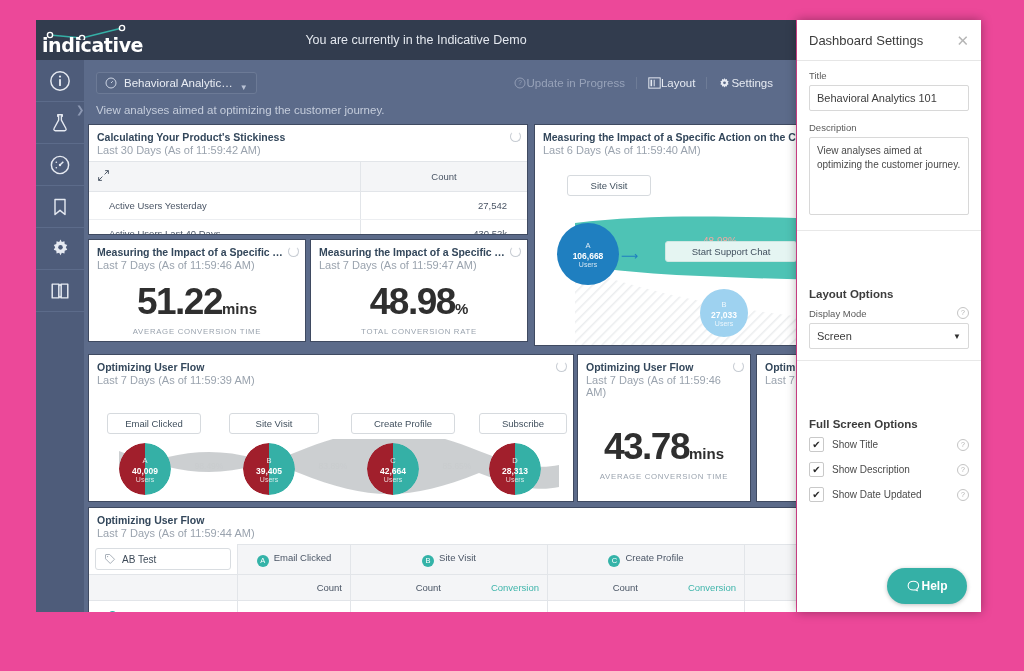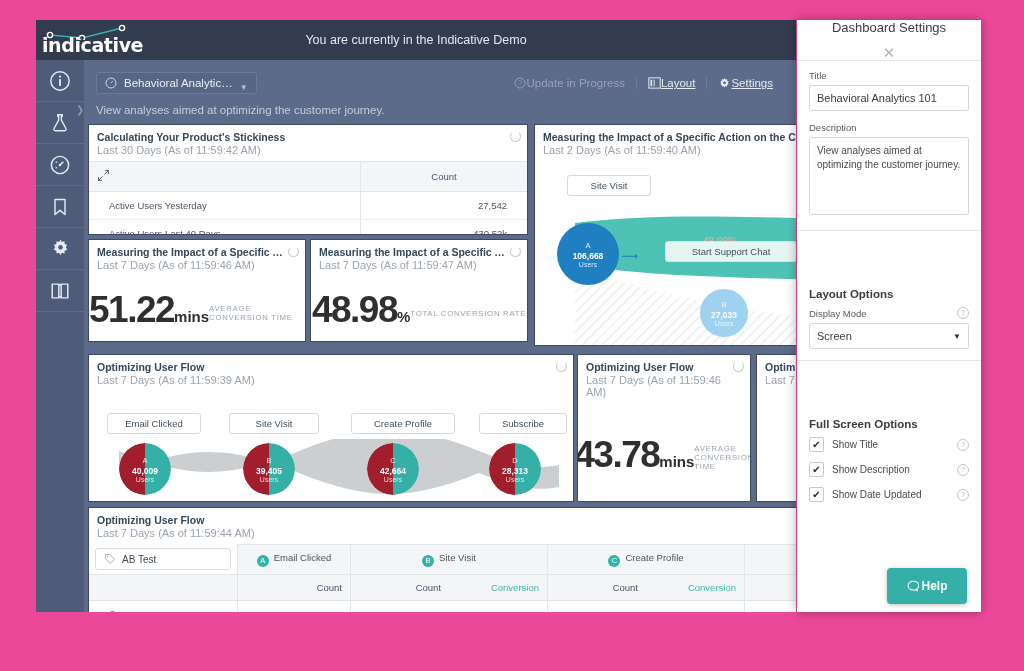--- a/index.html
+++ b/index.html
@@ -71,7 +71,7 @@
 
   
   .panel{position:absolute;left:797px;top:20px;width:184px;height:592px;background:#fff;box-shadow:0 0 10px rgba(0,0,0,.35);overflow:hidden;}
-  .panel-head{height:40px;display:flex;align-items:center;justify-content:space-between;padding:0 12px;border-bottom:1px solid #e6e6e6;flex-direction:column;}
+  .panel-head{height:40px;display:flex;align-items:center;justify-content:space-between;padding:0 12px;border-bottom:1px solid #e6e6e6;}
   .panel-title{font-size:13px;color:#3c3c3c;}
   .panel-x{color:#b5b5b5;font-size:15px;line-height:1;}
   .p-sec{padding:9px 12px 11px 12px;border-bottom:1px solid #e8e8e8;}

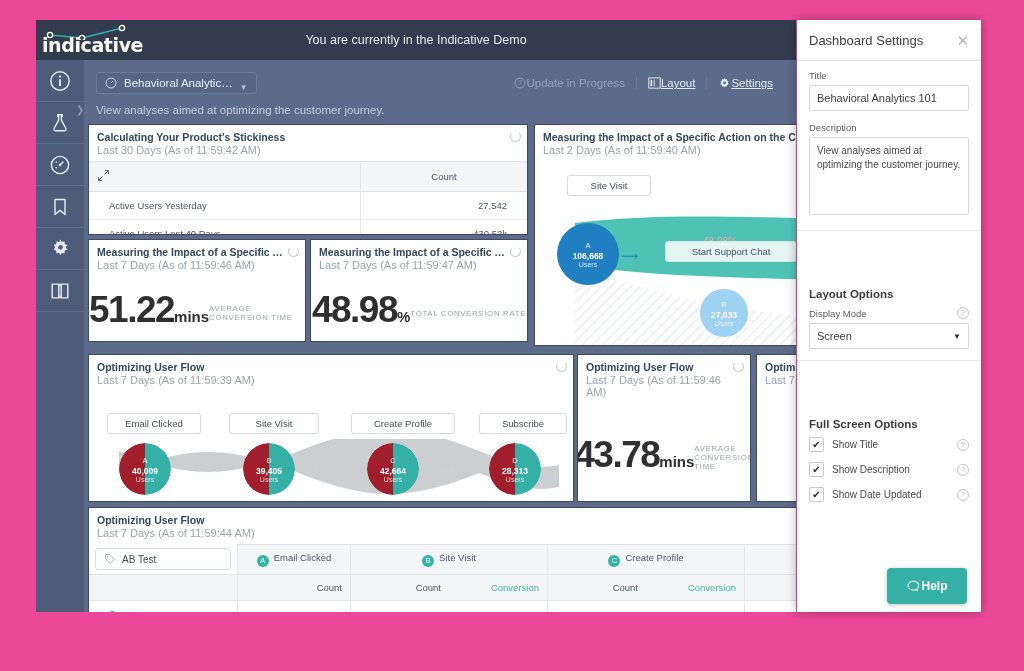--- a/index.html
+++ b/index.html
@@ -30,7 +30,7 @@
   .hdr-btn{display:flex;align-items:center;color:#aab4c8;font-size:11.5px;padding:0 11px;border-right:1px solid #6e7c97;}
   .hdr-btn:last-child{border-right:none;}
   .hdr-btn.dim{color:#97a2b9;}
-  .hdr-btn.white{color:#e6eaf2;text-decoration:underline;}
+  .hdr-btn.white{color:#e6eaf2;}
   .db-desc{color:#c5cddc;font-size:11.5px;padding:6px 12px 8px 12px;}
 
   

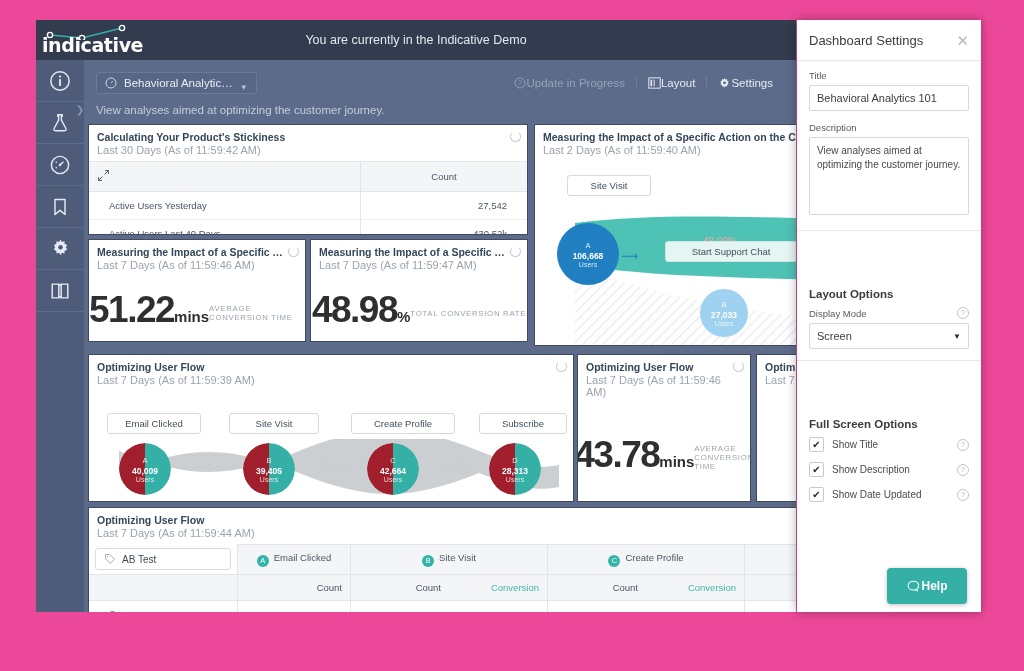--- a/index.html
+++ b/index.html
@@ -223,7 +223,7 @@
         <div class="w" style="left:450px;top:0;width:310px;height:222px;">
           <div class="w-head">
             <div class="w-title">Measuring the Impact of a Specific Action on the Customer</div>
-            <div class="w-sub">Last 2 Days (As of 11:59:40 AM)</div>
+            <div class="w-sub">Last 6 Days (As of 11:59:40 AM)</div>
           </div>
           <div style="position:relative;height:185px;">
             <div class="pill" style="position:absolute;left:32px;top:14px;width:62px;">Site Visit</div>

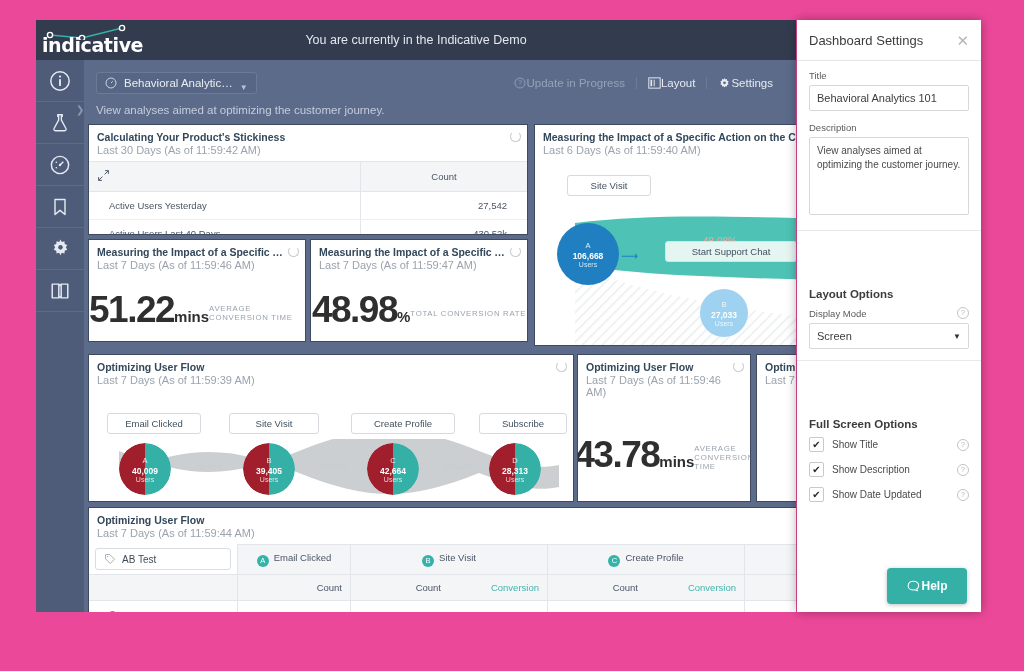--- a/index.html
+++ b/index.html
@@ -49,7 +49,7 @@
   .tbl .colsep{border-left:1px solid #e2e5e9;}
 
   
-  .metric{display:flex;flex-direction:row;align-items:center;justify-content:center;height:calc(100% - 34px);}
+  .metric{display:flex;flex-direction:column;align-items:center;justify-content:center;height:calc(100% - 34px);}
   .metric-val{font-size:37px;font-weight:bold;color:#2f2f2f;letter-spacing:-1.5px;line-height:1;font-family:"Liberation Sans",sans-serif;}
   .metric-unit{font-size:15px;font-weight:bold;letter-spacing:0;}
   .metric-lbl{font-size:7.8px;color:#9aa3ae;letter-spacing:0.7px;margin-top:7px;}

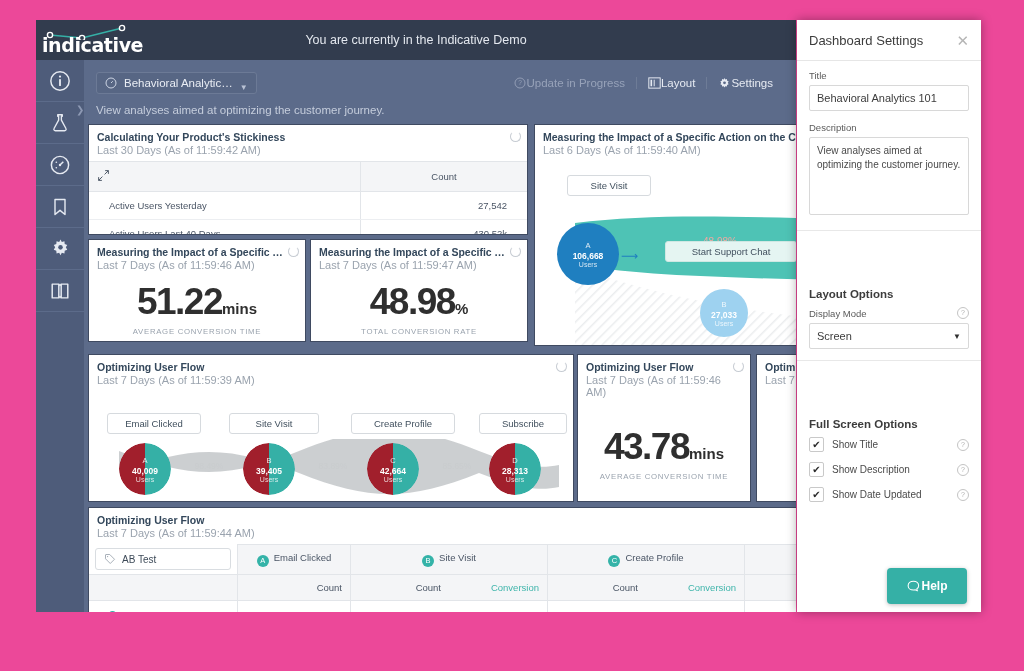--- a/index.html
+++ b/index.html
@@ -86,7 +86,7 @@
   .chk{width:13px;height:13px;border:1px solid #c9c9c9;border-radius:2px;display:flex;align-items:center;justify-content:center;font-size:10px;color:#2b2b2b;background:#fff;}
   .chk-lbl{font-size:10px;color:#4a4a4a;flex:1;}
 
-  .help-btn{position:absolute;left:887px;top:568px;width:80px;height:36px;border-radius:4px;background:#35b0a6;display:flex;align-items:center;justify-content:center;color:#fff;font-size:12px;font-weight:bold;box-shadow:0 1px 4px rgba(0,0,0,.25);}
+  .help-btn{position:absolute;left:887px;top:568px;width:80px;height:36px;border-radius:18px;background:#35b0a6;display:flex;align-items:center;justify-content:center;color:#fff;font-size:12px;font-weight:bold;box-shadow:0 1px 4px rgba(0,0,0,.25);}
 </style>
 </head>
 <body>

